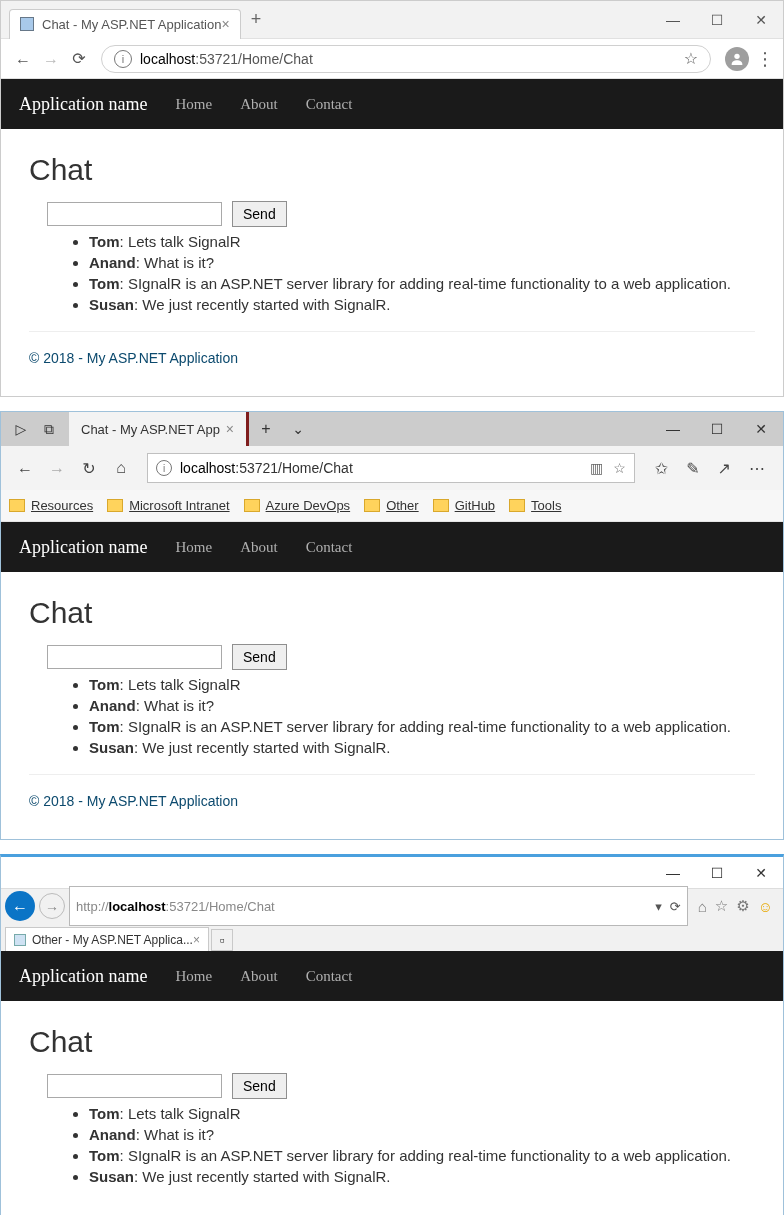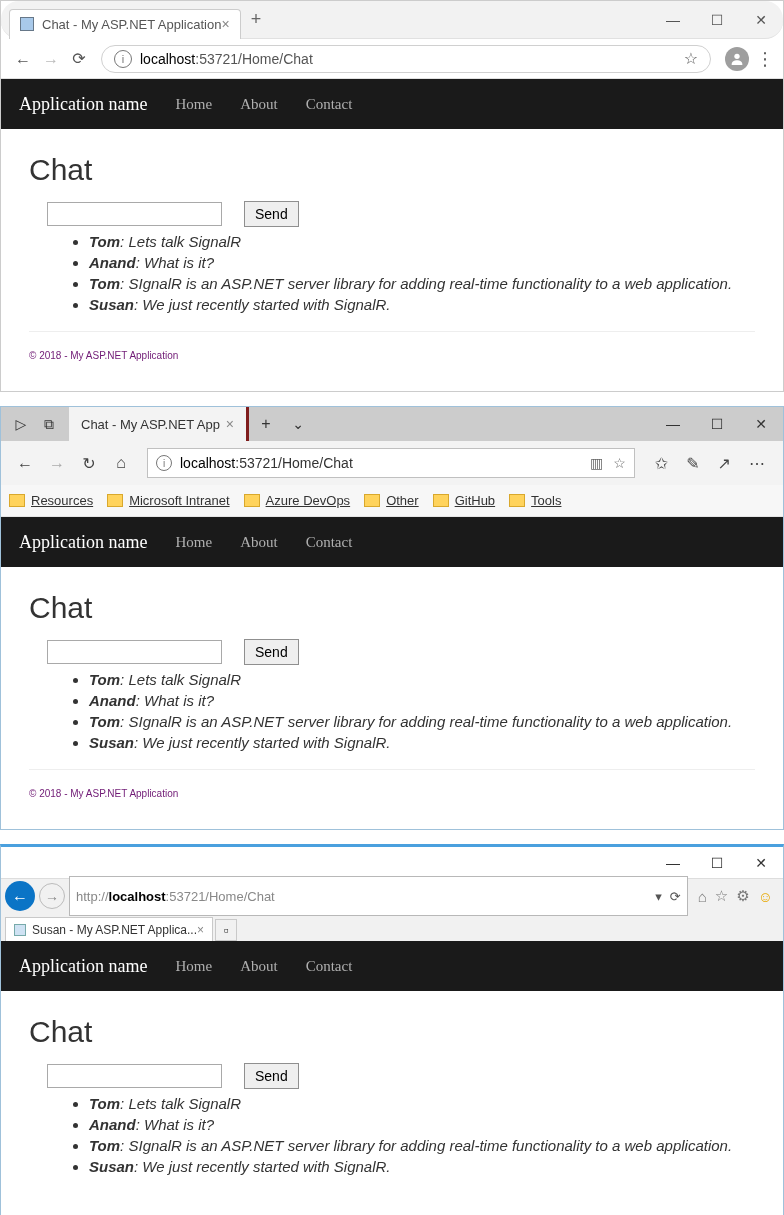--- a/index.html
+++ b/index.html
@@ -13,7 +13,7 @@
   }
   
   .chrome-win { border: 1px solid #ccc; background:#fff; }
-  .chrome-title { display:flex; align-items:center; height:38px; background:#f2f2f2; border-bottom:1px solid #e1e1e1;border-radius:18px;}
+  .chrome-title { display:flex; align-items:center; height:38px; background:#f2f2f2; border-bottom:1px solid #e1e1e1;}
   .chrome-tab {
     display:flex; align-items:center; height:30px; margin-top:8px; margin-left:8px;
     background:#fff; border:1px solid #ccc; border-bottom:none;

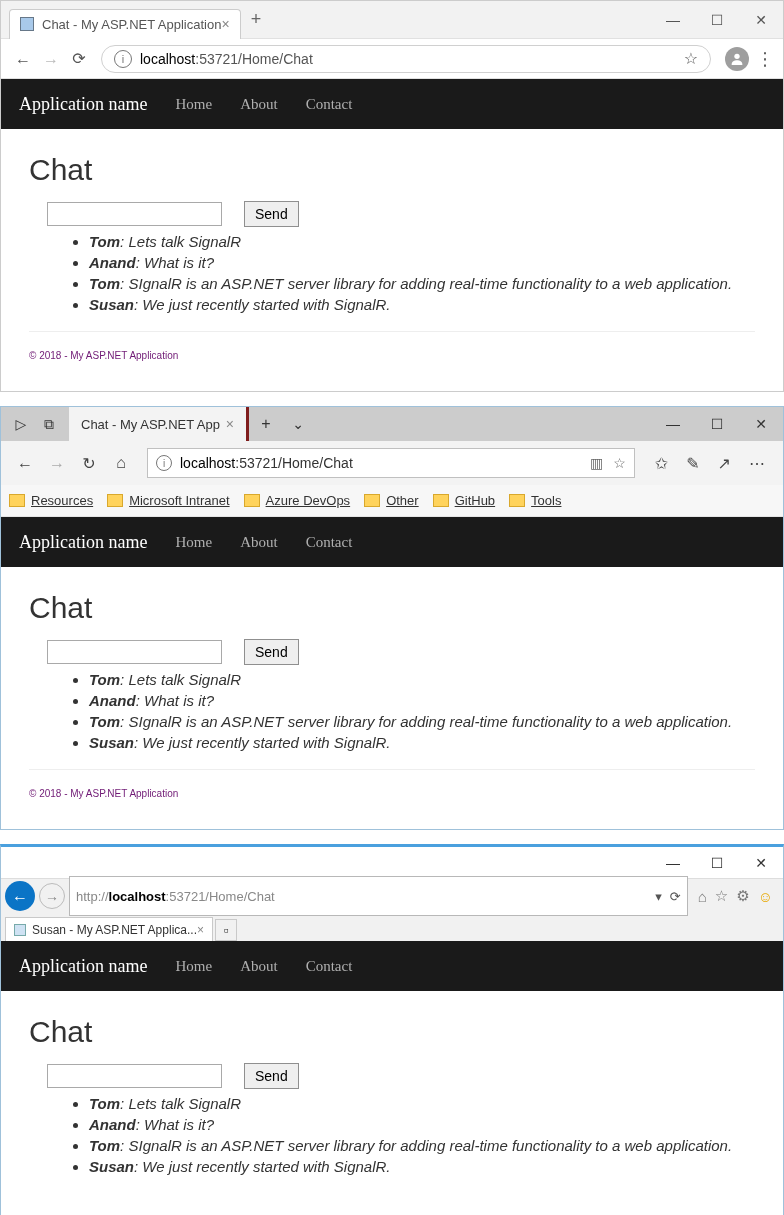--- a/index.html
+++ b/index.html
@@ -86,7 +86,7 @@
   .app-link{color:#b0b0b0;font-size:15px;margin-right:28px;}
   .app-body{padding:12px 28px 12px 28px;}
   .app-body h2{font-size:30px;font-weight:400;margin:12px 0 14px 0;color:#333;}
-  .chat-row{display:flex;align-items:center;gap:22px;margin-left:18px;margin-bottom:6px;}
+  .chat-row{display:flex;align-items:center;gap:10px;margin-left:18px;margin-bottom:6px;}
   .chat-input{width:175px;height:24px;border:1px solid #a9a9a9;background:#fff;}
   .chat-send{height:26px;padding:2px 10px;background:#efefef;border:1px solid #8f8f8f;font-size:14px;}
   .chat-list{margin:4px 0 10px 40px;padding-left:20px;font-style:italic;}

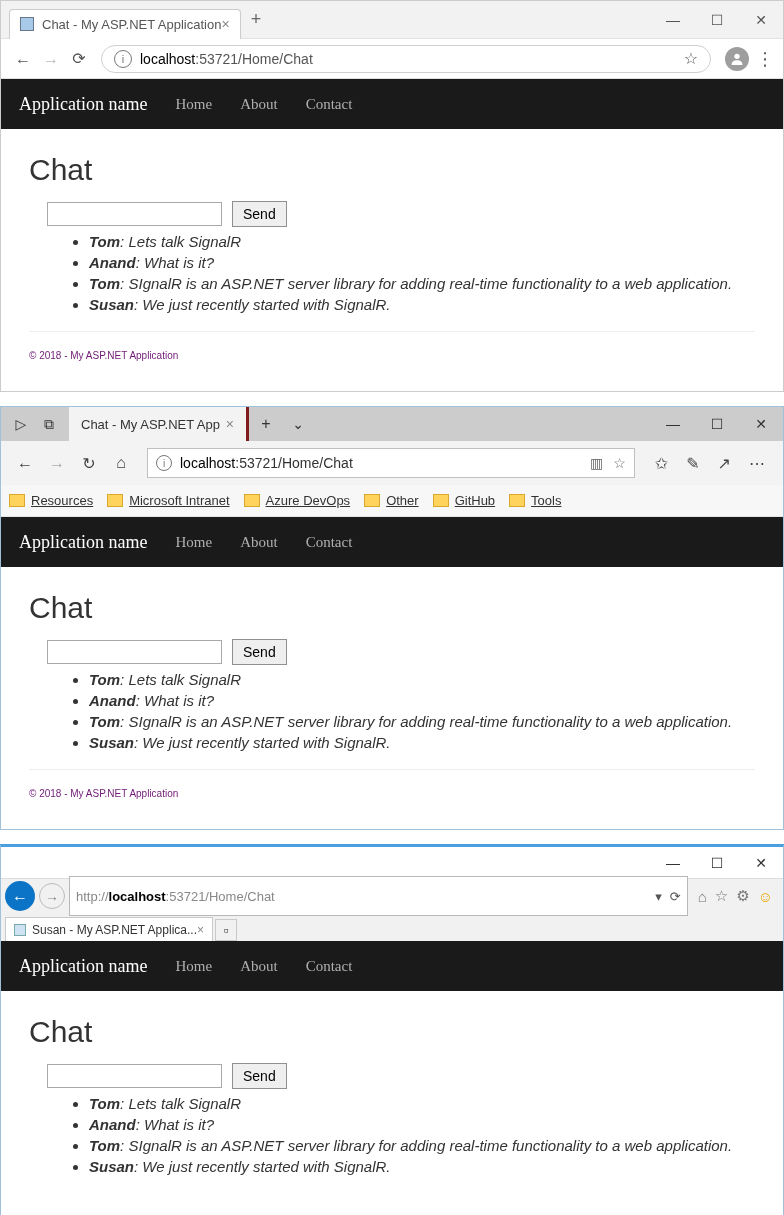--- a/index.html
+++ b/index.html
@@ -89,7 +89,7 @@
   .chat-row{display:flex;align-items:center;gap:10px;margin-left:18px;margin-bottom:6px;}
   .chat-input{width:175px;height:24px;border:1px solid #a9a9a9;background:#fff;}
   .chat-send{height:26px;padding:2px 10px;background:#efefef;border:1px solid #8f8f8f;font-size:14px;}
-  .chat-list{margin:4px 0 10px 40px;padding-left:20px;font-style:italic;}
+  .chat-list{margin:4px 0 10px 40px;padding-left:20px;}
   .chat-list li{font-size:15px;color:#333;margin-bottom:4px;}
   .chat-list li .user{font-weight:bold;}
   .app-hr{border:none;border-top:1px solid #eee;margin:18px 0;}

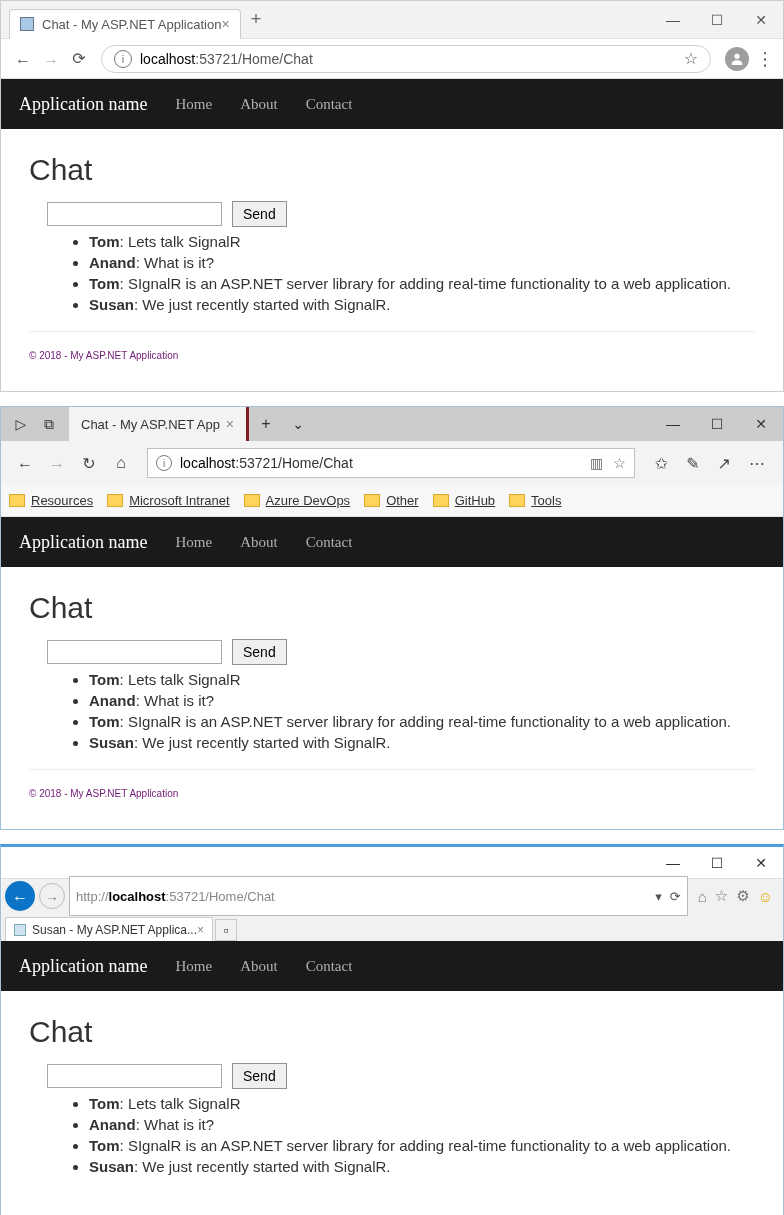--- a/index.html
+++ b/index.html
@@ -93,7 +93,7 @@
   .chat-list li{font-size:15px;color:#333;margin-bottom:4px;}
   .chat-list li .user{font-weight:bold;}
   .app-hr{border:none;border-top:1px solid #eee;margin:18px 0;}
-  .app-footer{font-size:10px;color:#701a75;padding-bottom:18px;}
+  .app-footer{font-size:14px;color:#0c4a6e;padding-bottom:18px;}
 </style>
 </head>
 <body>

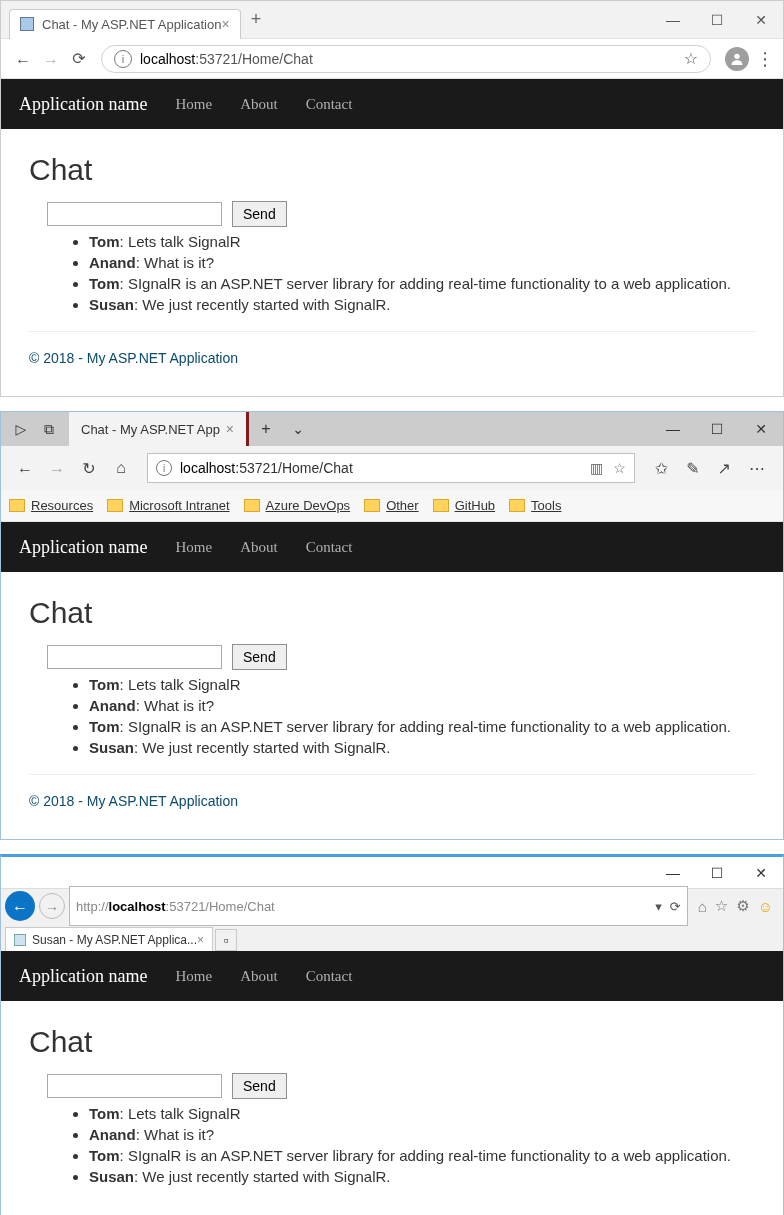--- a/index.html
+++ b/index.html
@@ -273,7 +273,7 @@
   <div class="ie-tabs">
     <div class="ie-tab">
       <span class="favicon"></span>
-      <span>Susan - My ASP.NET Applica...</span>
+      <span>Other - My ASP.NET Applica...</span>
       <span class="tab-close">×</span>
     </div>
     <div class="ie-newtab">▫</div>

